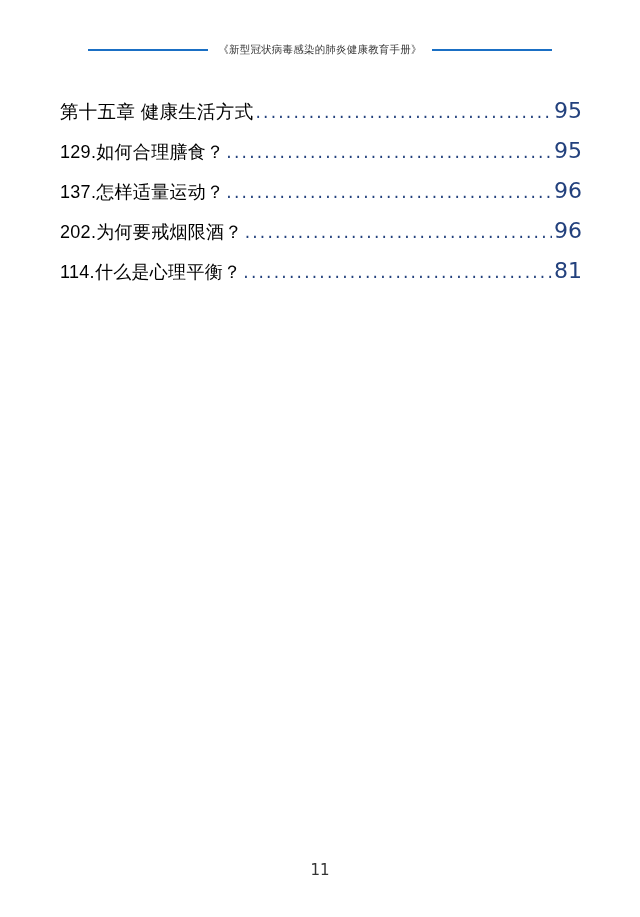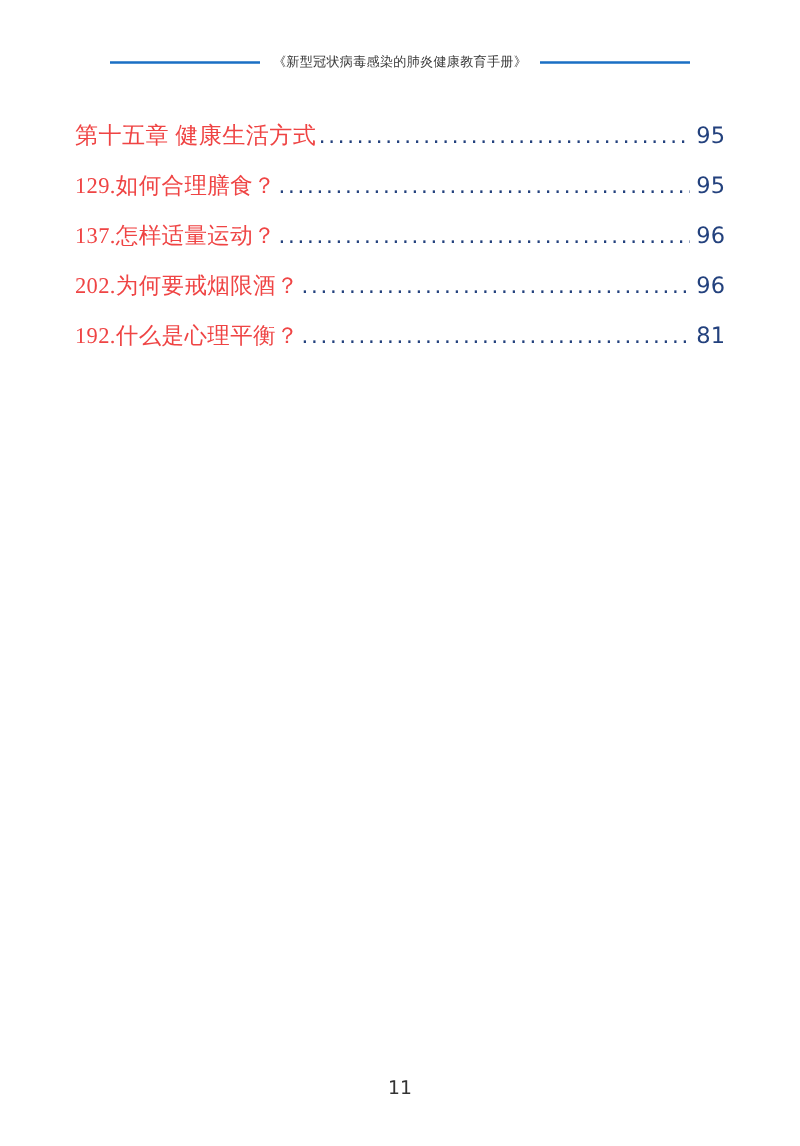--- a/index.html
+++ b/index.html
@@ -67,9 +67,9 @@
   }
   .toc-entry .title {
     white-space: nowrap;
-    font-family: Liberation Serif, serif;
+    font-family: Liberation Sans, sans-serif;
     font-size: 18px;
-    color: #ef4444;
+    color: #000000;
     letter-spacing: 0.3px;
   }
   .toc-entry .leader {

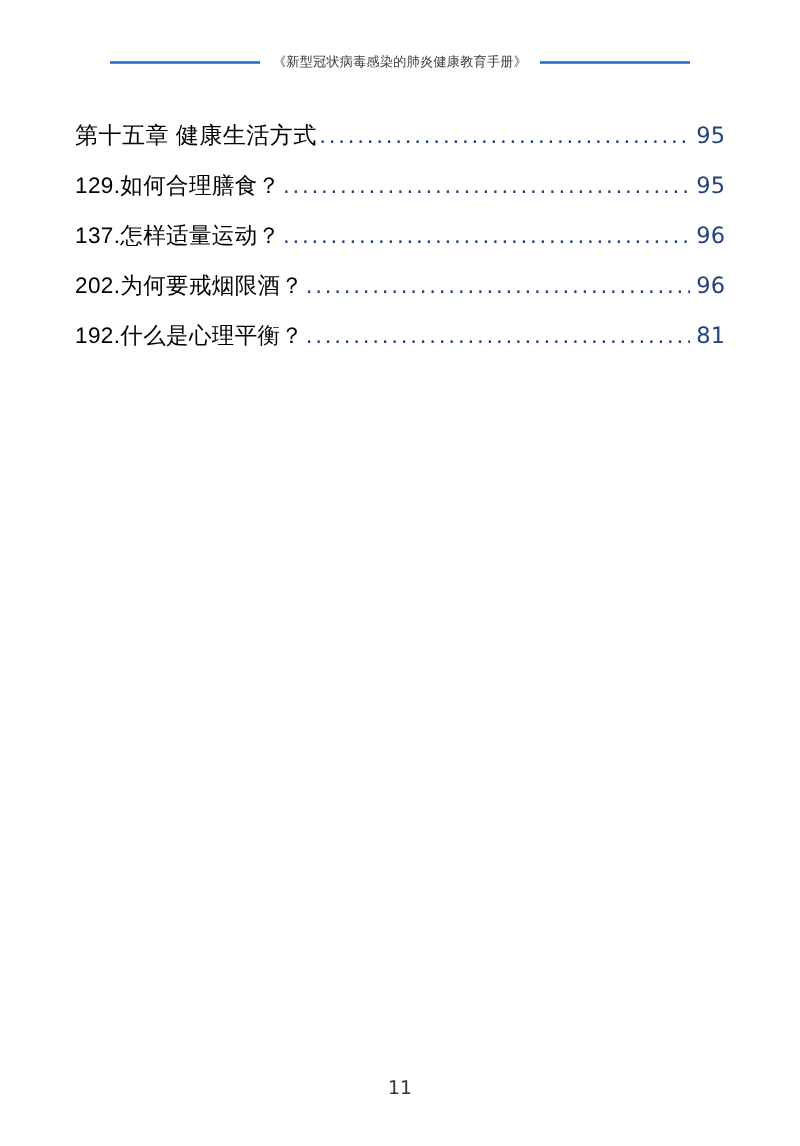--- a/index.html
+++ b/index.html
@@ -85,7 +85,7 @@
   .toc-entry .page-num {
     white-space: nowrap;
     font-family: "DejaVu Sans", "Liberation Sans", sans-serif;
-    font-size: 18px;
+    font-size: 22px;
     color: #23417d;
     min-width: 26px;
     text-align: right;

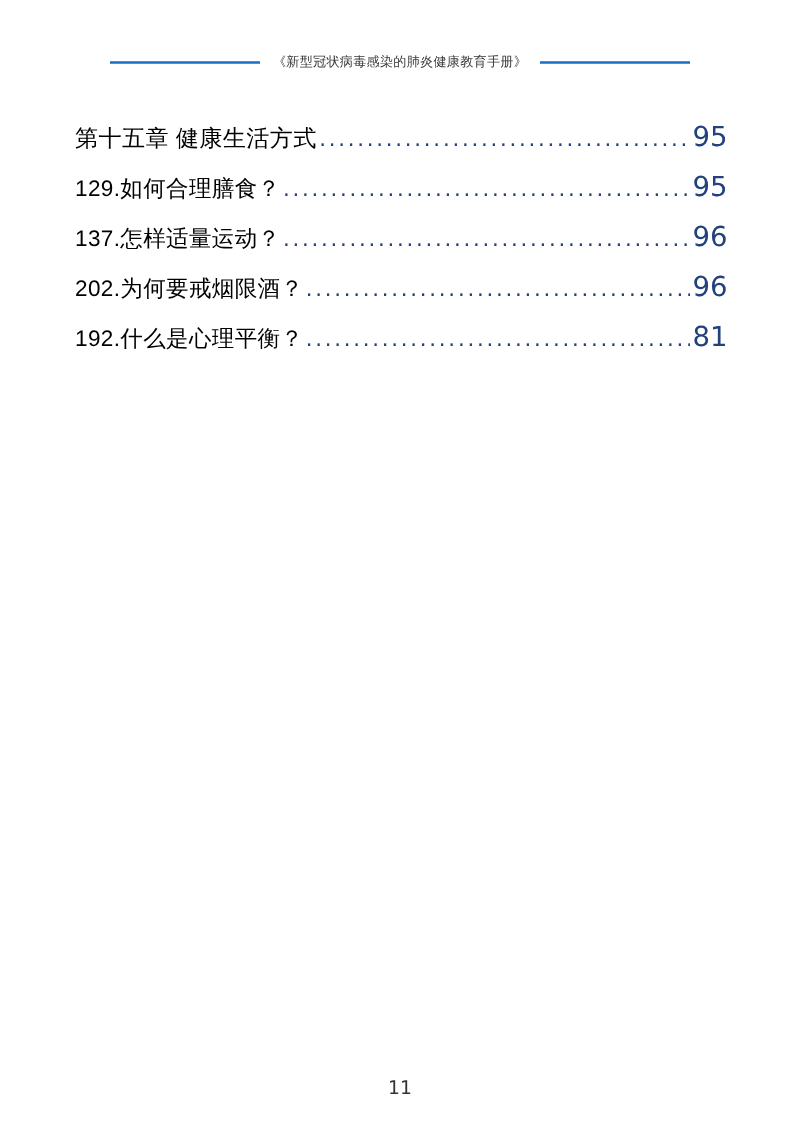--- a/index.html
+++ b/index.html
@@ -160,7 +160,7 @@
     </div>
 
     <div class="toc-entry">
-      <span class="title">192.什么是心理平衡？</span>
+      <span class="title">114.什么是心理平衡？</span>
       <span class="leader">................................................</span>
       <span class="page-num">81</span>
     </div>

